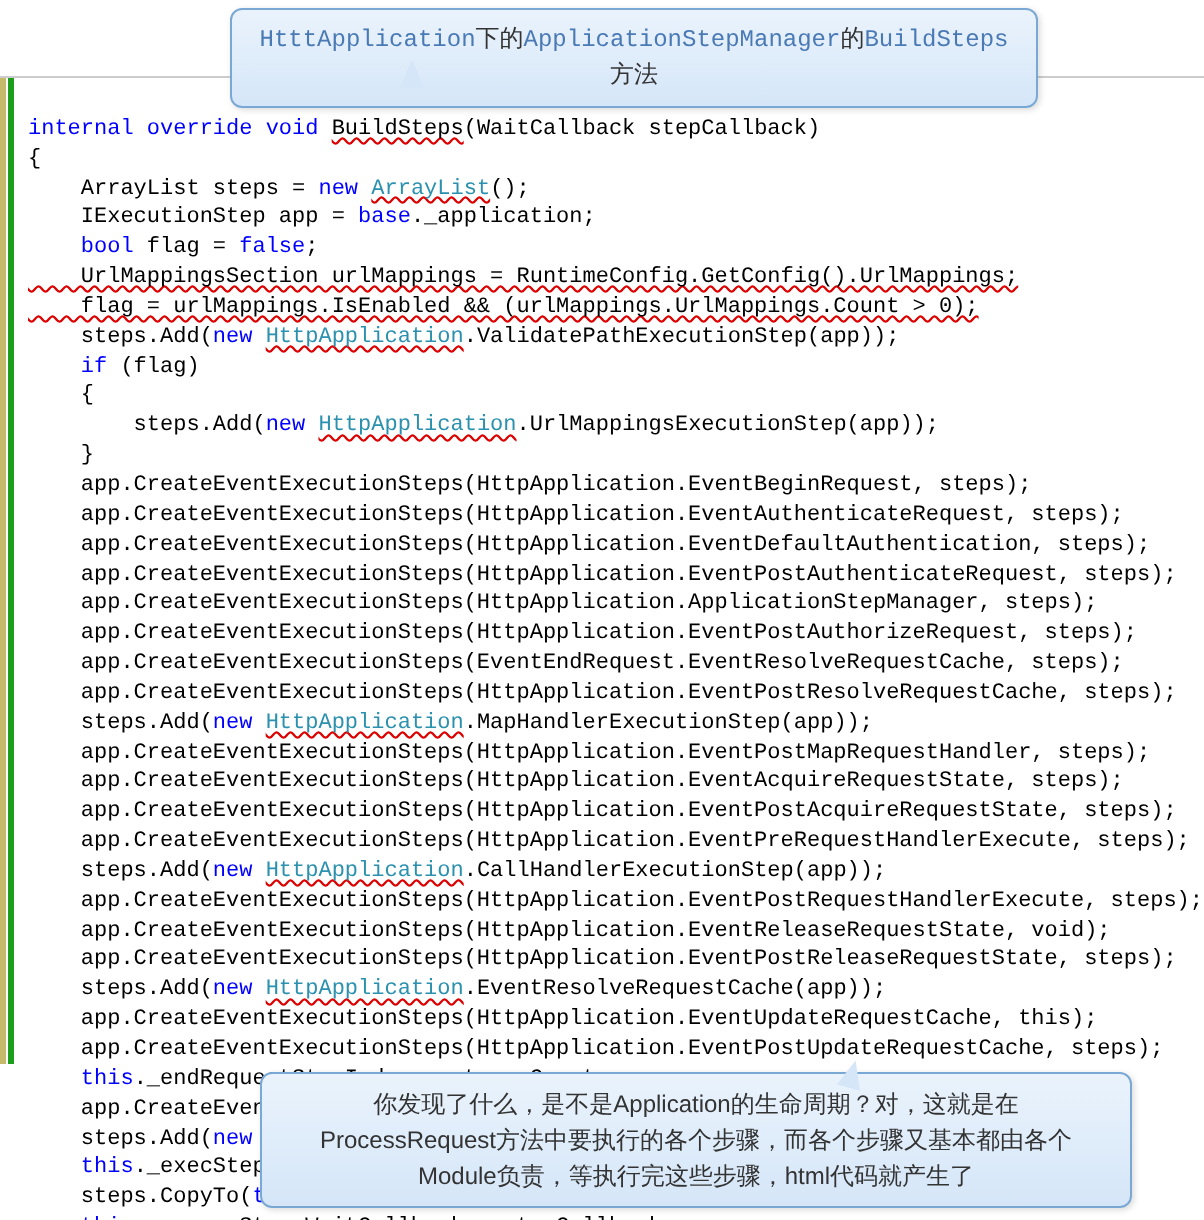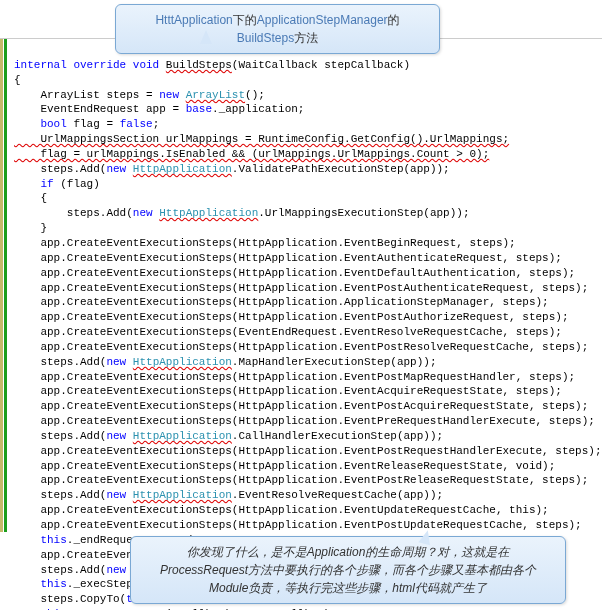--- a/index.html
+++ b/index.html
@@ -25,7 +25,7 @@
     line-height: 1.5;
     box-shadow: 1px 1px 3px rgba(0,0,0,0.15);
   }
-  .callout-top { top: 4px; left: 115px; width: 325px; }
+  .callout-top { top: 4px; left: 115px; width: 404px; font-family: Liberation Mono, monospace; }
   .callout-bottom { bottom: 6px; left: 130px; width: 436px; font-style: italic; }
   .callout .hi1 { color: #4a7ab5; }
   .callout .hi2 { color: #4a7ab5; }

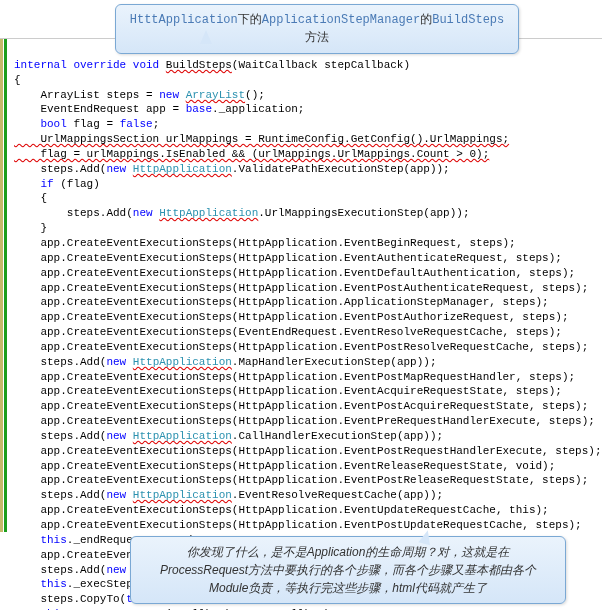--- a/index.html
+++ b/index.html
@@ -83,7 +83,7 @@
 <pre><span class="kw">internal override void </span><span class="tx err">BuildSteps</span><span class="tx">(WaitCallback stepCallback)</span>
 <span class="pn">{</span>
 <span class="tx">    ArrayList steps = </span><span class="kw">new </span><span class="typ err">ArrayList</span><span class="tx">();</span>
-<span class="tx">    EventEndRequest app = </span><span class="kw">base</span><span class="tx">._application;</span>
+<span class="tx">    IExecutionStep app = </span><span class="kw">base</span><span class="tx">._application;</span>
 <span class="tx">    </span><span class="kw">bool</span><span class="tx"> flag = </span><span class="kw">false</span><span class="tx">;</span>
 <span class="tx err">    UrlMappingsSection urlMappings = RuntimeConfig.GetConfig().UrlMappings;</span>
 <span class="tx err">    flag = urlMappings.IsEnabled &amp;&amp; (urlMappings.UrlMappings.Count &gt; 0);</span>

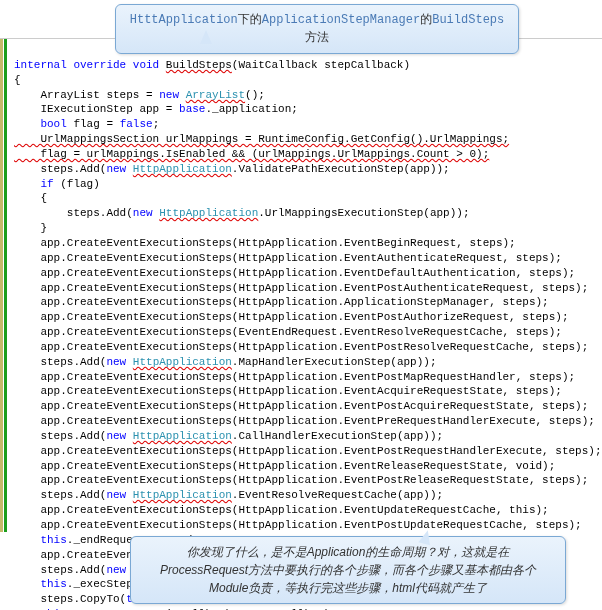--- a/index.html
+++ b/index.html
@@ -26,7 +26,7 @@
     box-shadow: 1px 1px 3px rgba(0,0,0,0.15);
   }
   .callout-top { top: 4px; left: 115px; width: 404px; font-family: Liberation Mono, monospace; }
-  .callout-bottom { bottom: 6px; left: 130px; width: 436px; font-style: italic; }
+  .callout-bottom { bottom: 6px; left: 130px; width: 436px; }
   .callout .hi1 { color: #4a7ab5; }
   .callout .hi2 { color: #4a7ab5; }
   .pointer {

